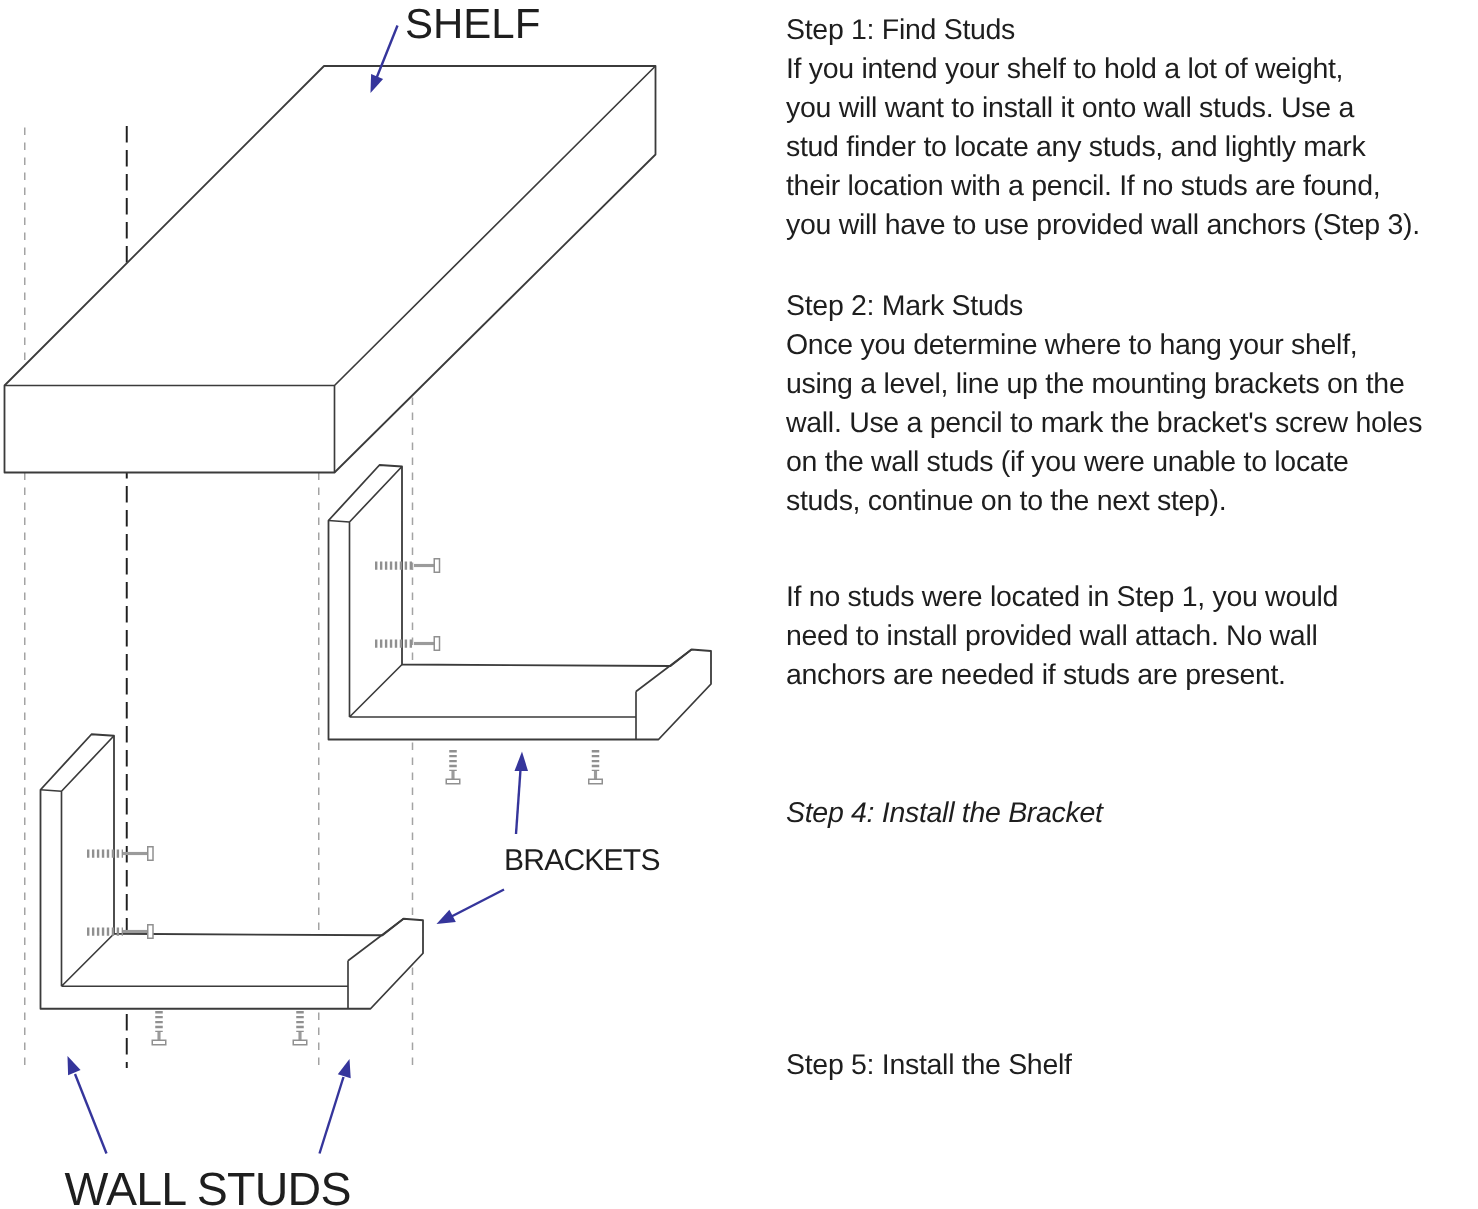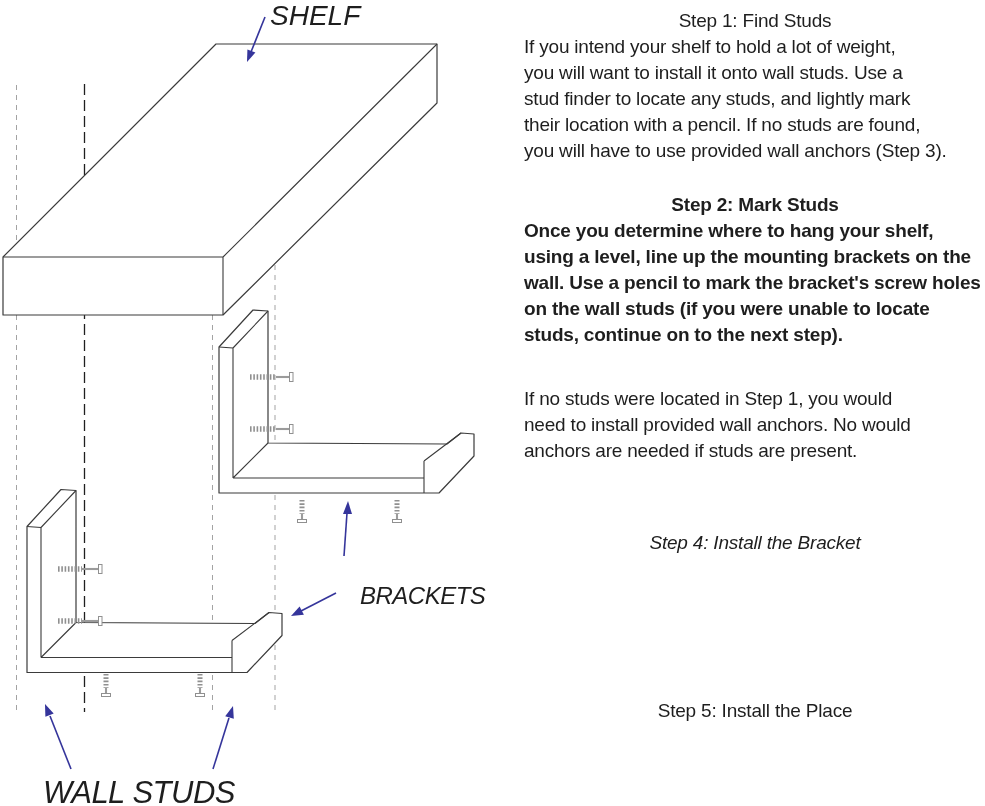--- a/index.html
+++ b/index.html
@@ -23,7 +23,7 @@
   .screw-head{fill:#ffffff;stroke:var(--screw);stroke-width:1;}
   .arrow-line{stroke:var(--arrow);stroke-width:1.6;fill:none;}
   .arrow-head{fill:var(--arrow);stroke:none;}
-  .big-label{position:absolute;color:var(--text);white-space:nowrap;font-style:italic;}
+  .big-label{position:absolute;color:var(--text);white-space:nowrap;}
   .label-shelf{left:270px;top:0px;font-size:28px;}
   .label-brackets{left:336px;top:582px;font-size:24px;letter-spacing:-0.5px;margin-left:24px;}
   .label-wallstuds{left:43px;top:775px;font-size:31px;letter-spacing:-0.5px;}

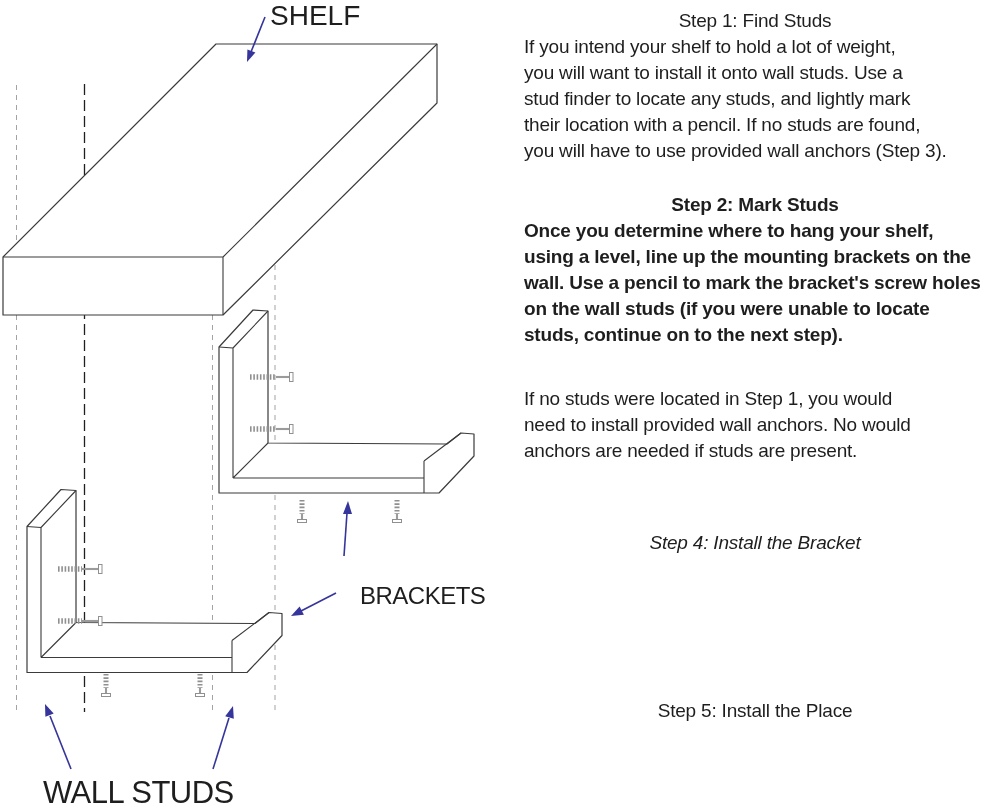--- a/index.html
+++ b/index.html
@@ -29,7 +29,7 @@
   .label-wallstuds{left:43px;top:775px;font-size:31px;letter-spacing:-0.5px;}
   .steps{position:absolute;left:524px;top:0;width:462px;color:var(--text);}
   .step-block{position:absolute;left:0;width:462px;font-size:19px;line-height:26px;letter-spacing:-0.2px;}
-  .step-block .step-title{white-space:nowrap;text-align:center;}
+  .step-block .step-title{white-space:nowrap;}
   .step-block .step-body{white-space:pre-line;}
   .blk-1{top:8px;}.blk-2{top:192px;font-weight:bold;}.blk-3{top:386px;}.blk-4{top:530px;font-style:italic;}.blk-5{top:698px;}
 </style>

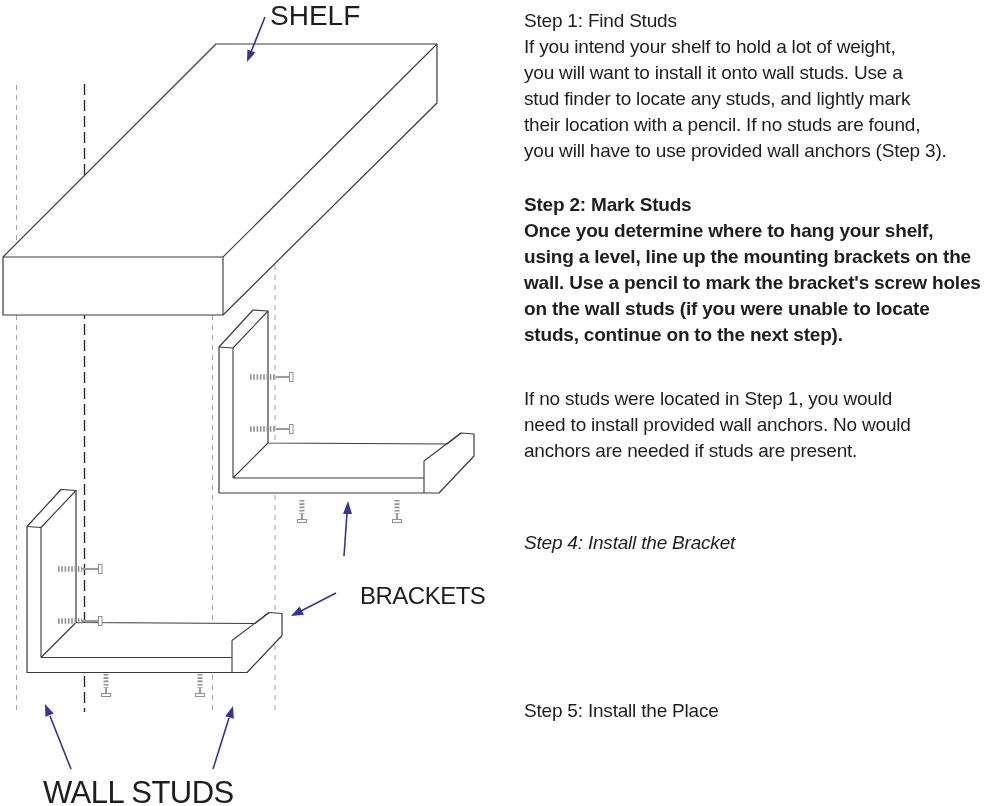--- a/index.html
+++ b/index.html
@@ -31,7 +31,7 @@
   .step-block{position:absolute;left:0;width:462px;font-size:19px;line-height:26px;letter-spacing:-0.2px;}
   .step-block .step-title{white-space:nowrap;}
   .step-block .step-body{white-space:pre-line;}
-  .blk-1{top:8px;}.blk-2{top:192px;font-weight:bold;}.blk-3{top:386px;}.blk-4{top:530px;font-style:italic;}.blk-5{top:698px;}
+  .blk-1{top:8px;}.blk-2{top:192px;}.blk-3{top:386px;}.blk-4{top:530px;font-style:italic;}.blk-5{top:698px;}
 </style>
 </head>
 <body>

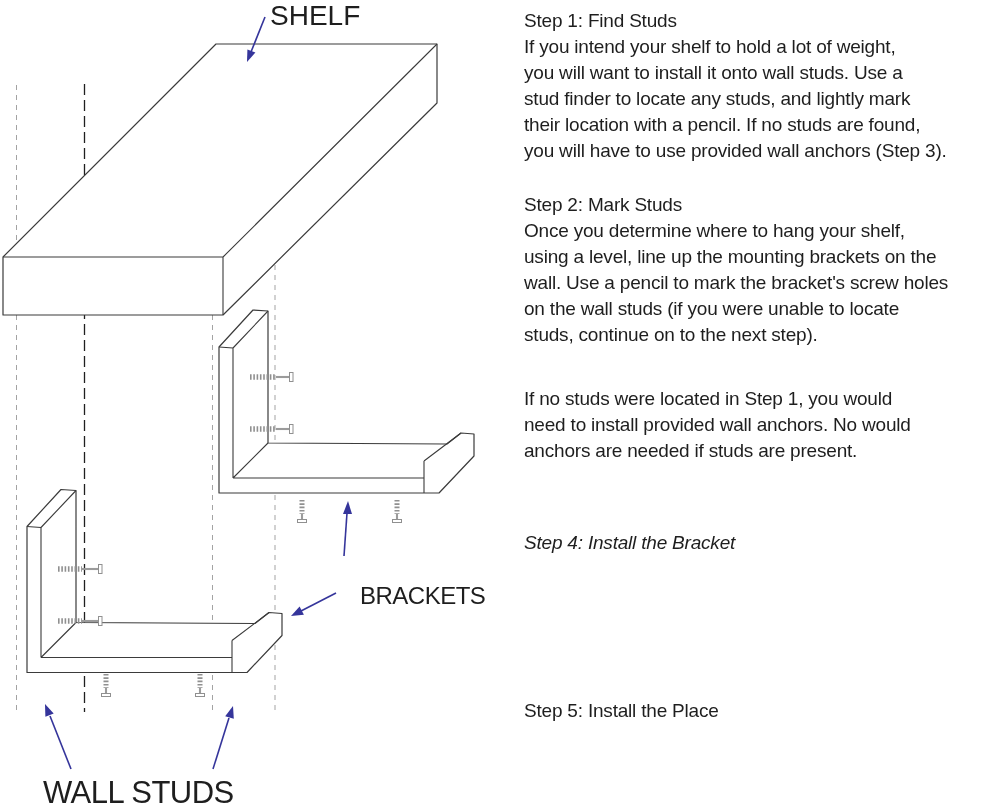--- a/index.html
+++ b/index.html
@@ -149,7 +149,7 @@
   </div>
   <div class="step-block blk-3">
     <div class="step-body">If no studs were located in Step 1, you would
-need to install provided wall anchors. No would
+need to install provided wall attach. No wall
 anchors are needed if studs are present.</div>
   </div>
   <div class="step-block blk-4">

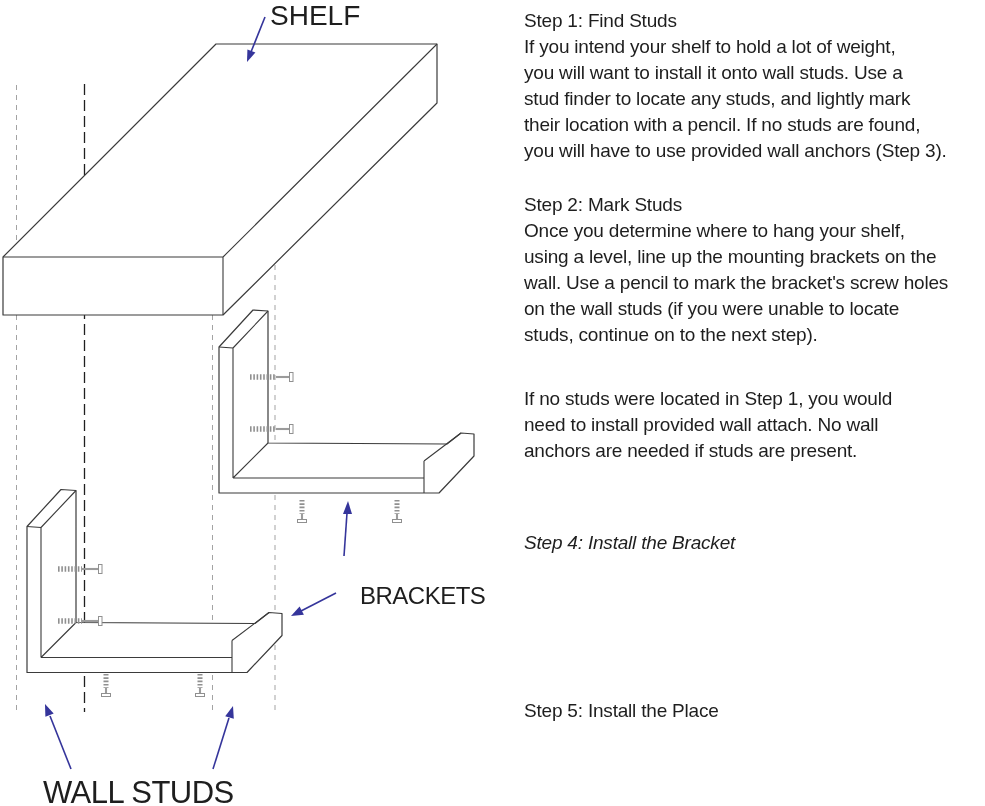--- a/index.html
+++ b/index.html
@@ -25,7 +25,7 @@
   .arrow-head{fill:var(--arrow);stroke:none;}
   .big-label{position:absolute;color:var(--text);white-space:nowrap;}
   .label-shelf{left:270px;top:0px;font-size:28px;}
-  .label-brackets{left:336px;top:582px;font-size:24px;letter-spacing:-0.5px;margin-left:24px;}
+  .label-brackets{left:336px;top:563px;font-size:20px;letter-spacing:-0.5px;}
   .label-wallstuds{left:43px;top:775px;font-size:31px;letter-spacing:-0.5px;}
   .steps{position:absolute;left:524px;top:0;width:462px;color:var(--text);}
   .step-block{position:absolute;left:0;width:462px;font-size:19px;line-height:26px;letter-spacing:-0.2px;}

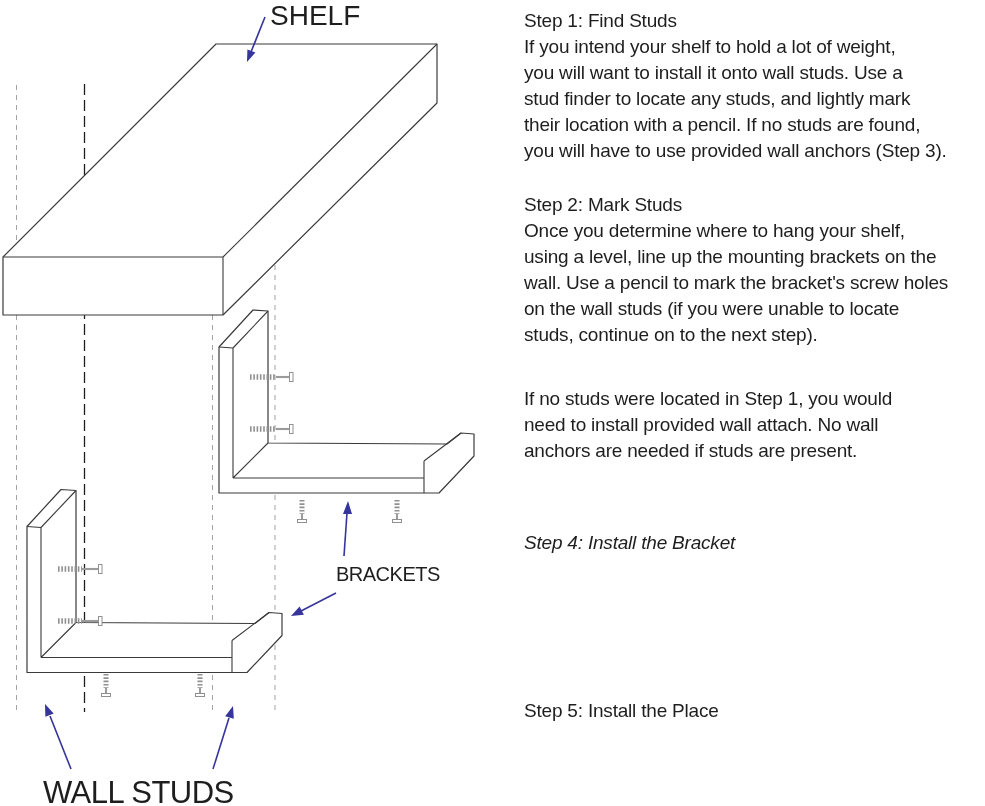--- a/index.html
+++ b/index.html
@@ -156,7 +156,7 @@
     <div class="step-title">Step 4: Install the Bracket</div>
   </div>
   <div class="step-block blk-5">
-    <div class="step-title">Step 5: Install the Place</div>
+    <div class="step-title">Step 5: Install the Shelf</div>
   </div>
 </div>
 

